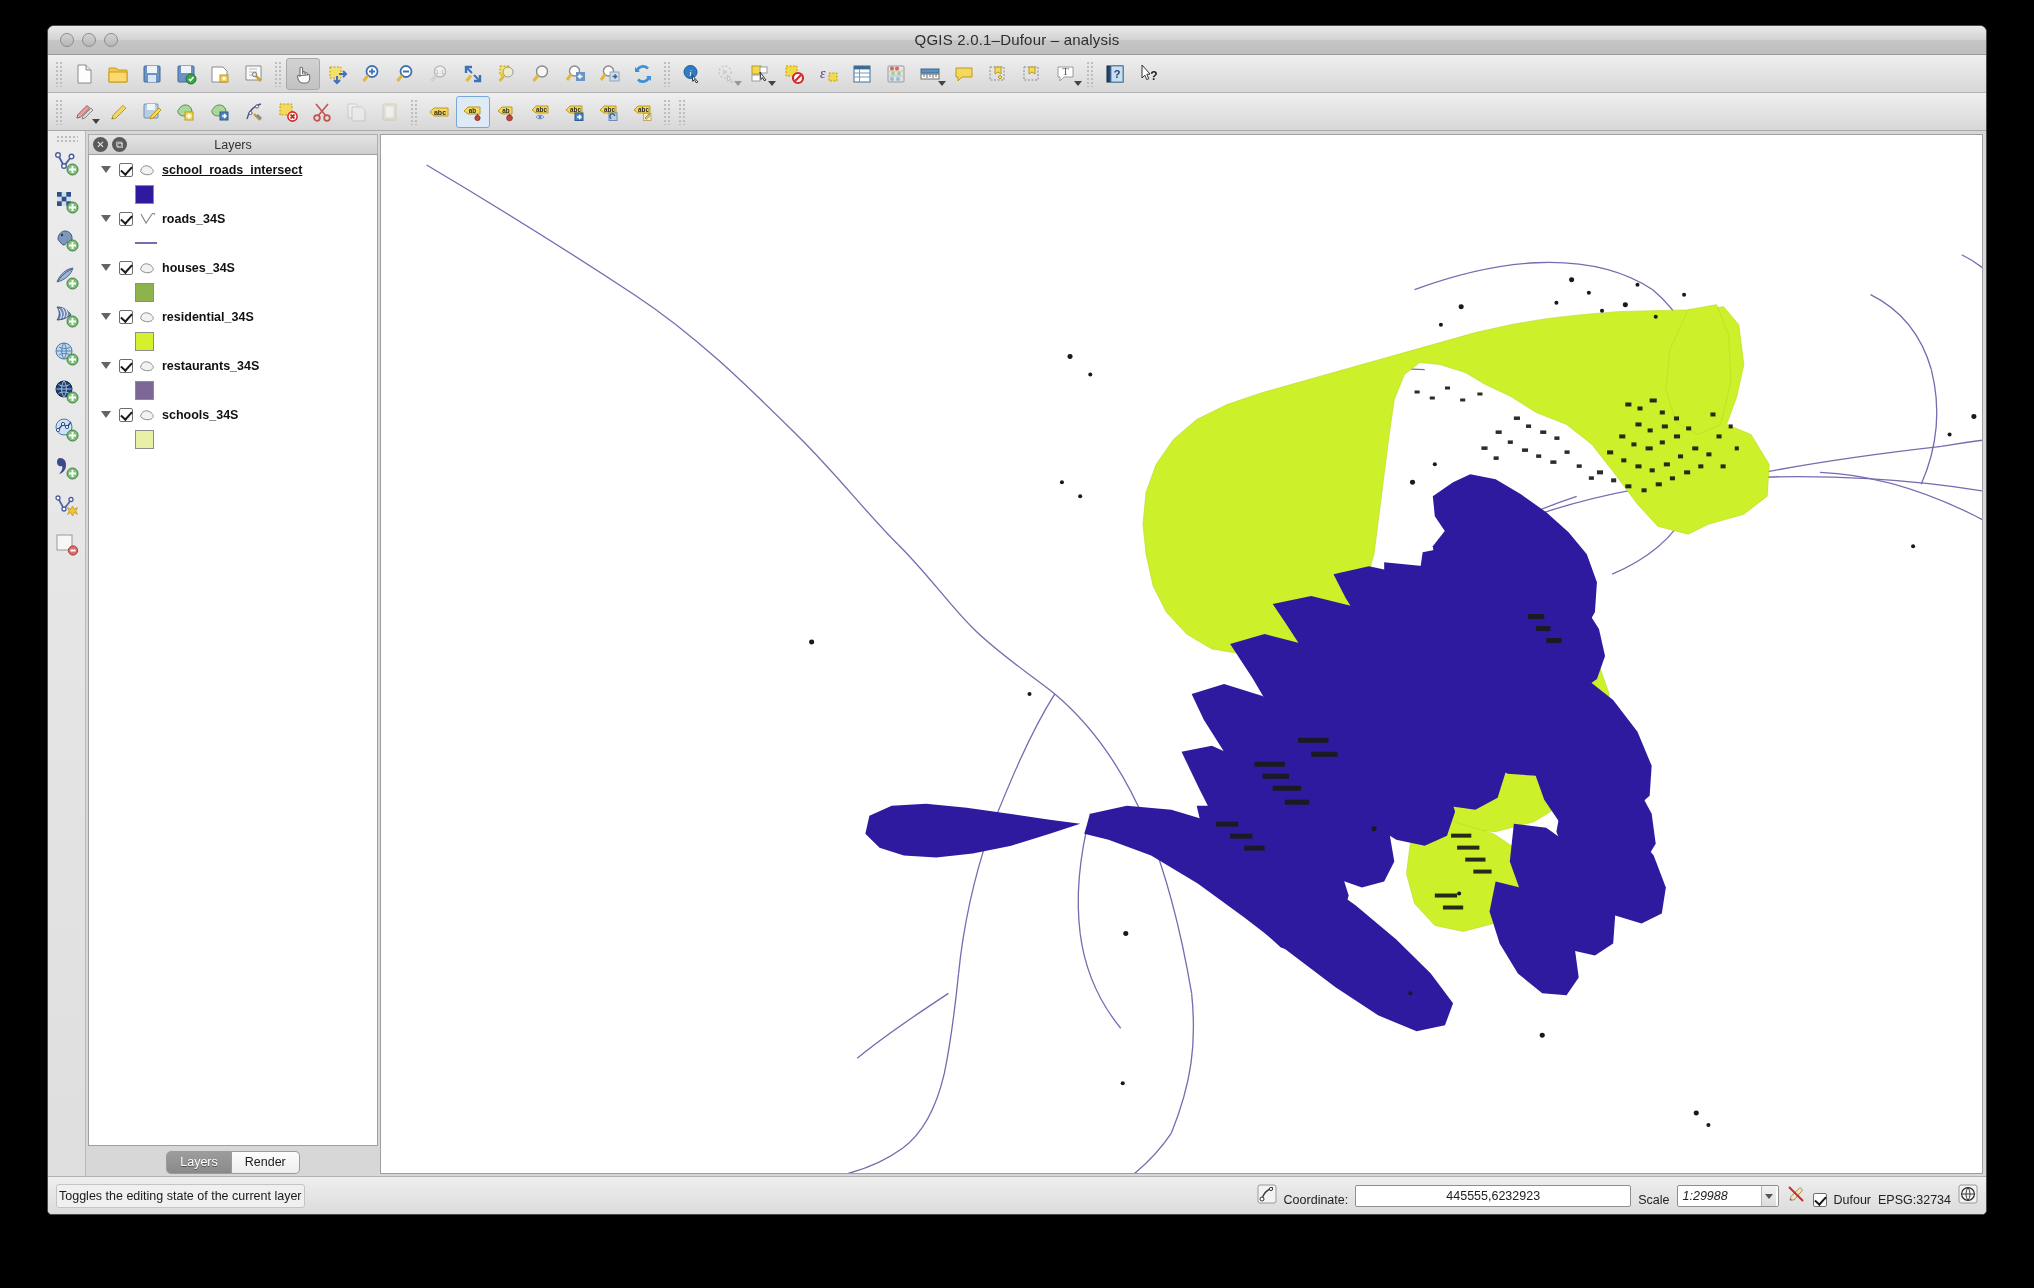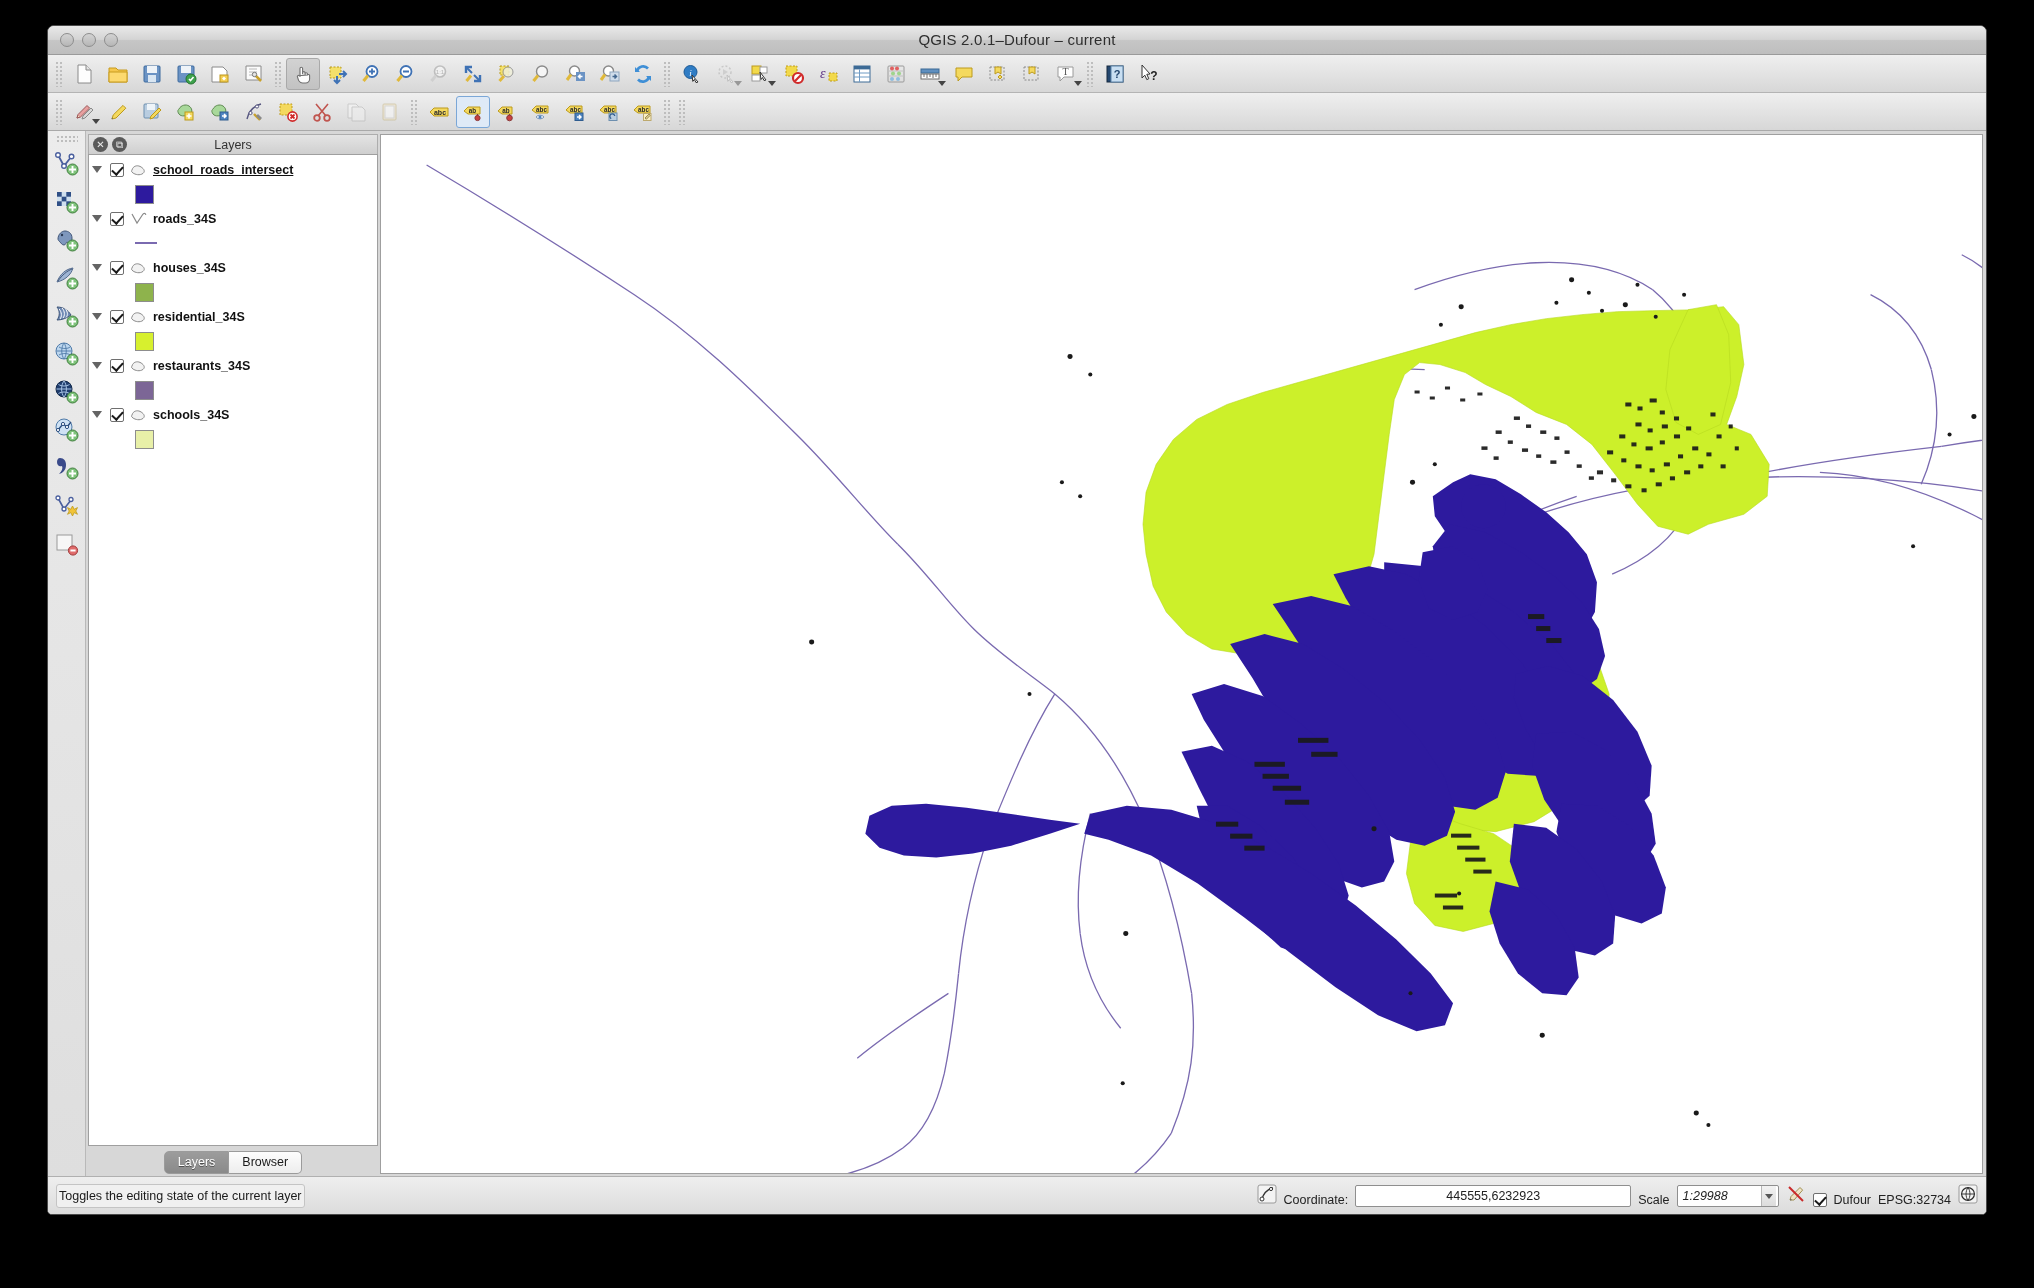--- a/index.html
+++ b/index.html
@@ -243,7 +243,7 @@
       <div class="tl-dot"></div>
       <div class="tl-dot"></div>
     </div>
-    <div class="title">QGIS 2.0.1–Dufour – current</div>
+    <div class="title">QGIS 2.0.1–Dufour – analysis</div>
   </div>
 
   <div class="toolbar" id="toolbar-main">

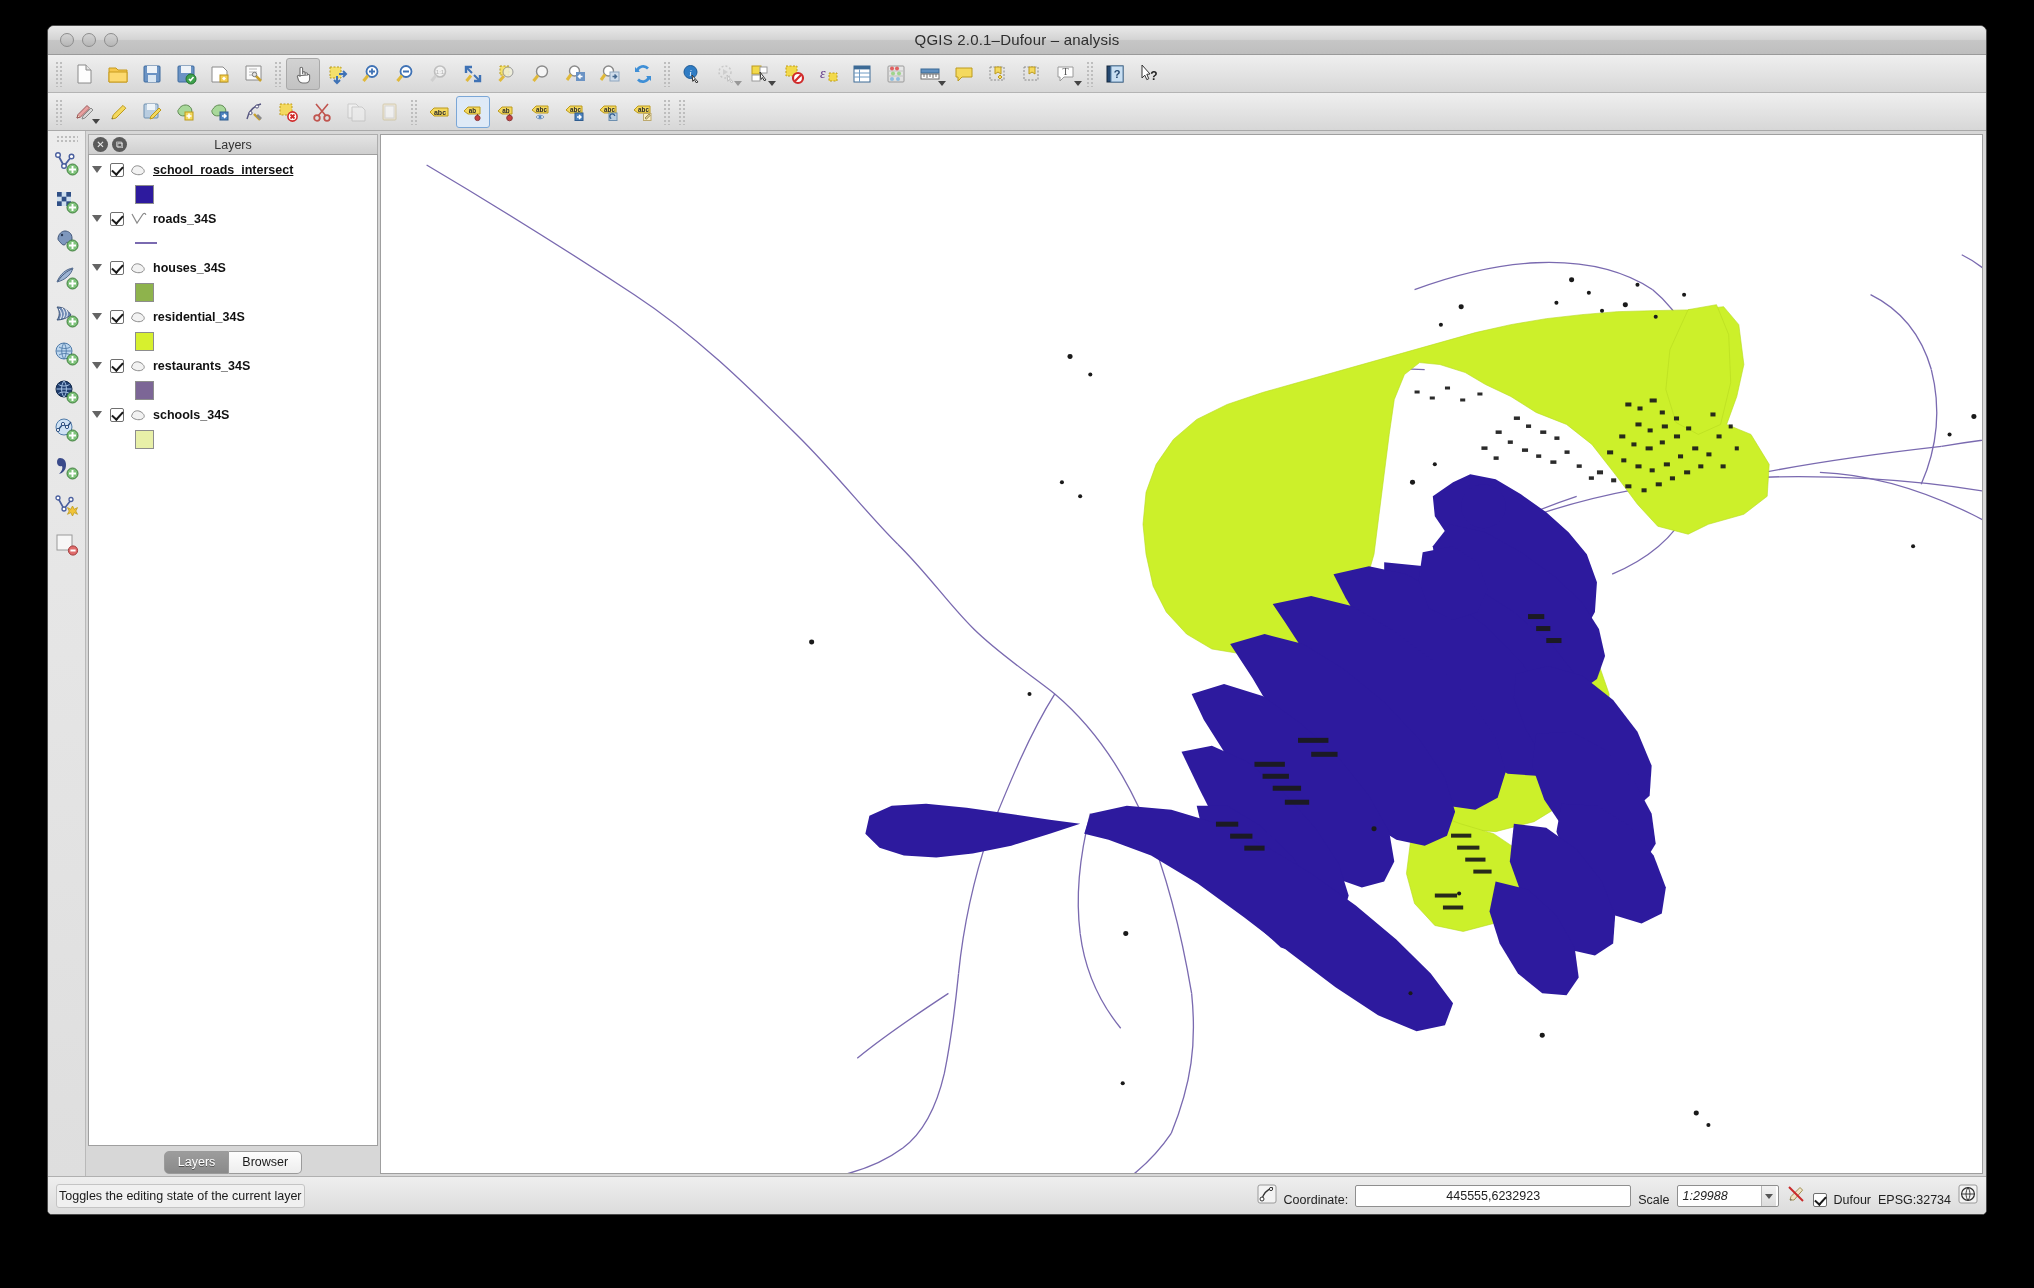--- a/index.html
+++ b/index.html
@@ -129,7 +129,7 @@
   }
   .layer-row {
     display: flex; align-items: center;
-    height: 23px; padding-left: 3px; gap: 6px;
+    height: 23px; padding-left: 12px; gap: 6px;
   }
   .expander {
     width: 0; height: 0;

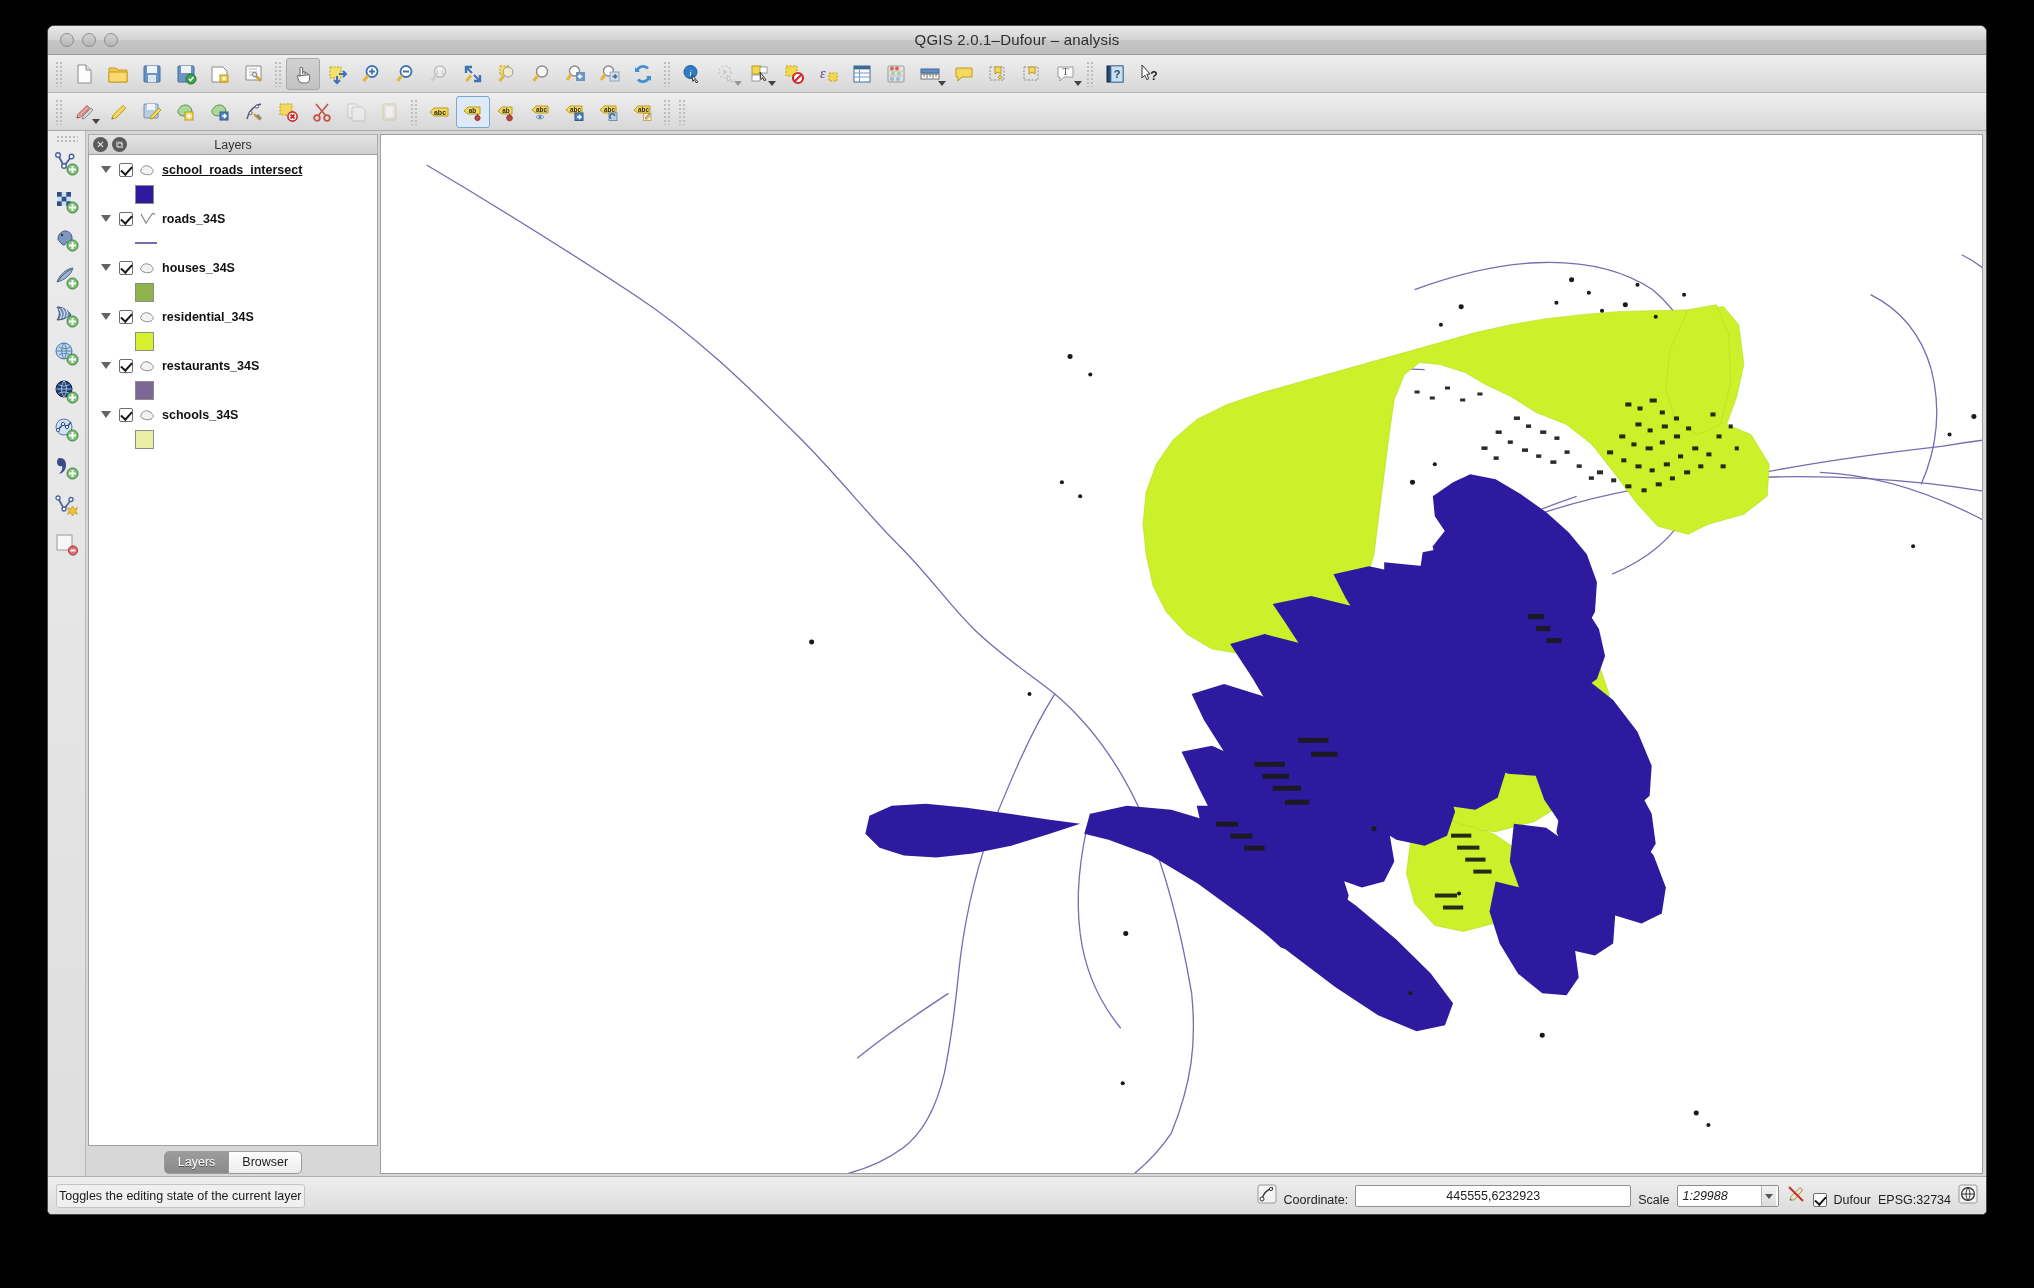--- a/index.html
+++ b/index.html
@@ -816,7 +816,7 @@
 
       <div id="dock-tabs">
         <div class="dtab first on">Layers</div>
-        <div class="dtab last off">Browser</div>
+        <div class="dtab last off">Render</div>
       </div>
     </div>
 

